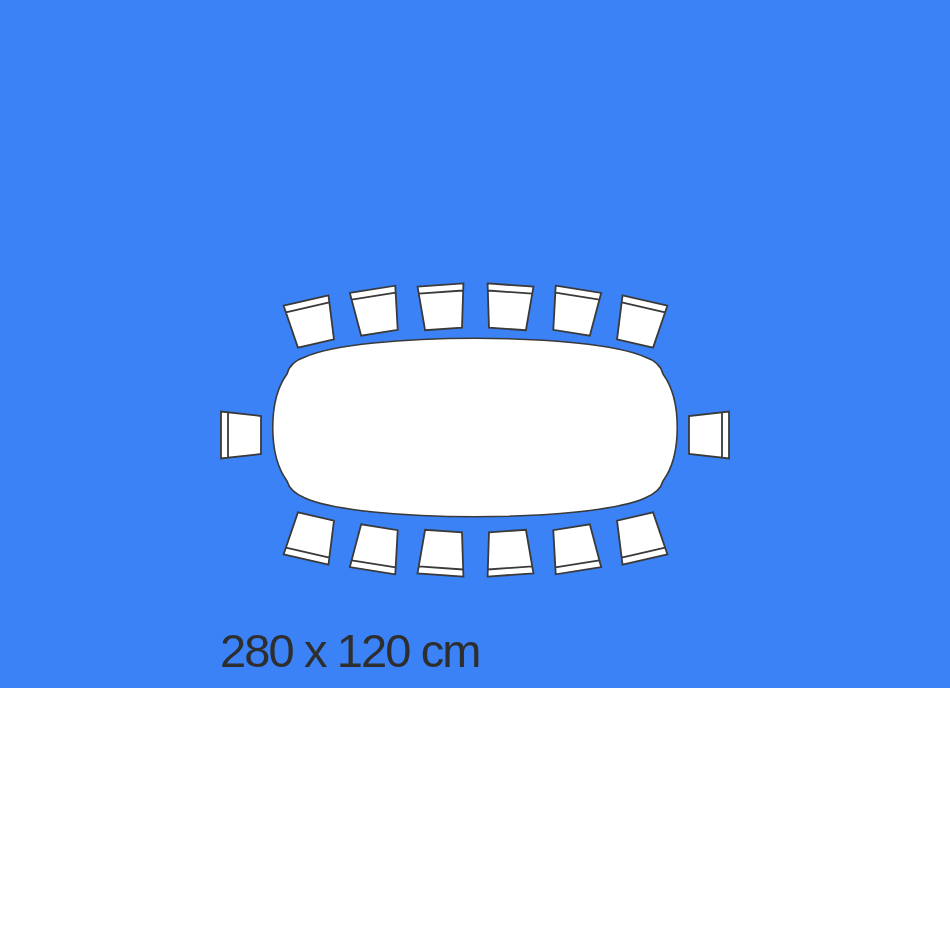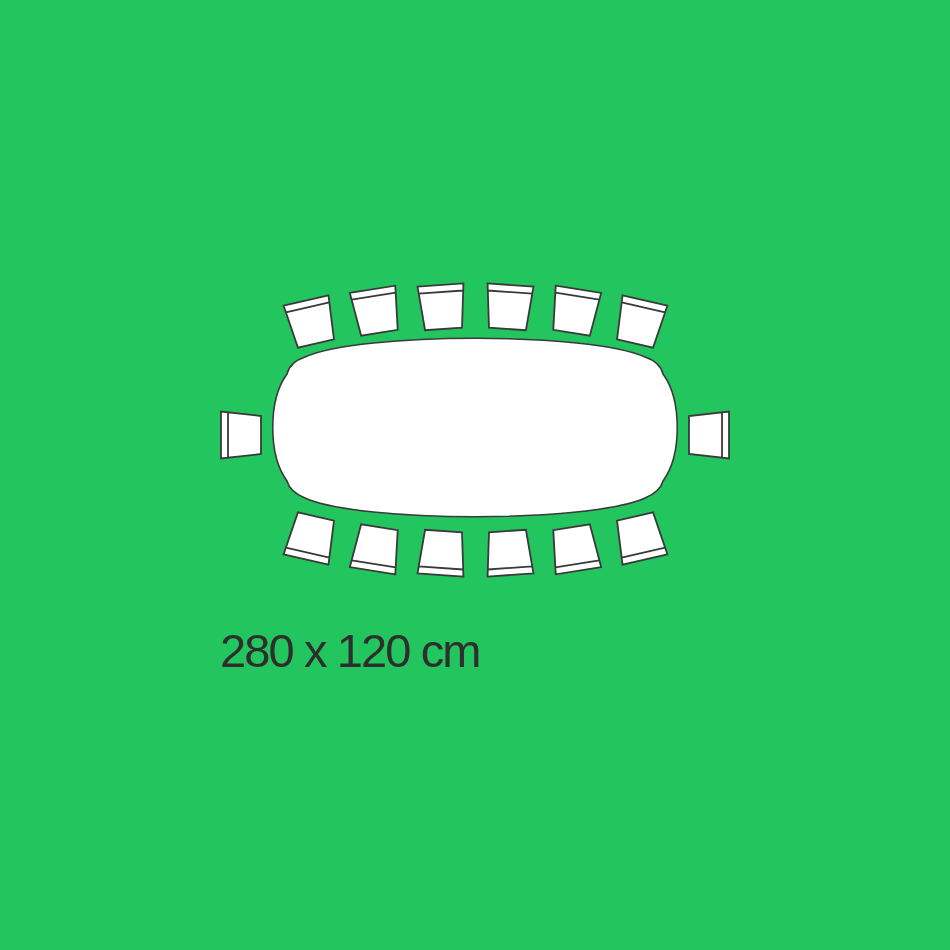--- a/index.html
+++ b/index.html
@@ -14,8 +14,8 @@
   .canvas {
     position: relative;
     width: 950px;
-    height: 950px;
-    background: #22c55e;
+    height: 688px;
+    background: #3b82f6;
   }
   svg {
     display: block;

